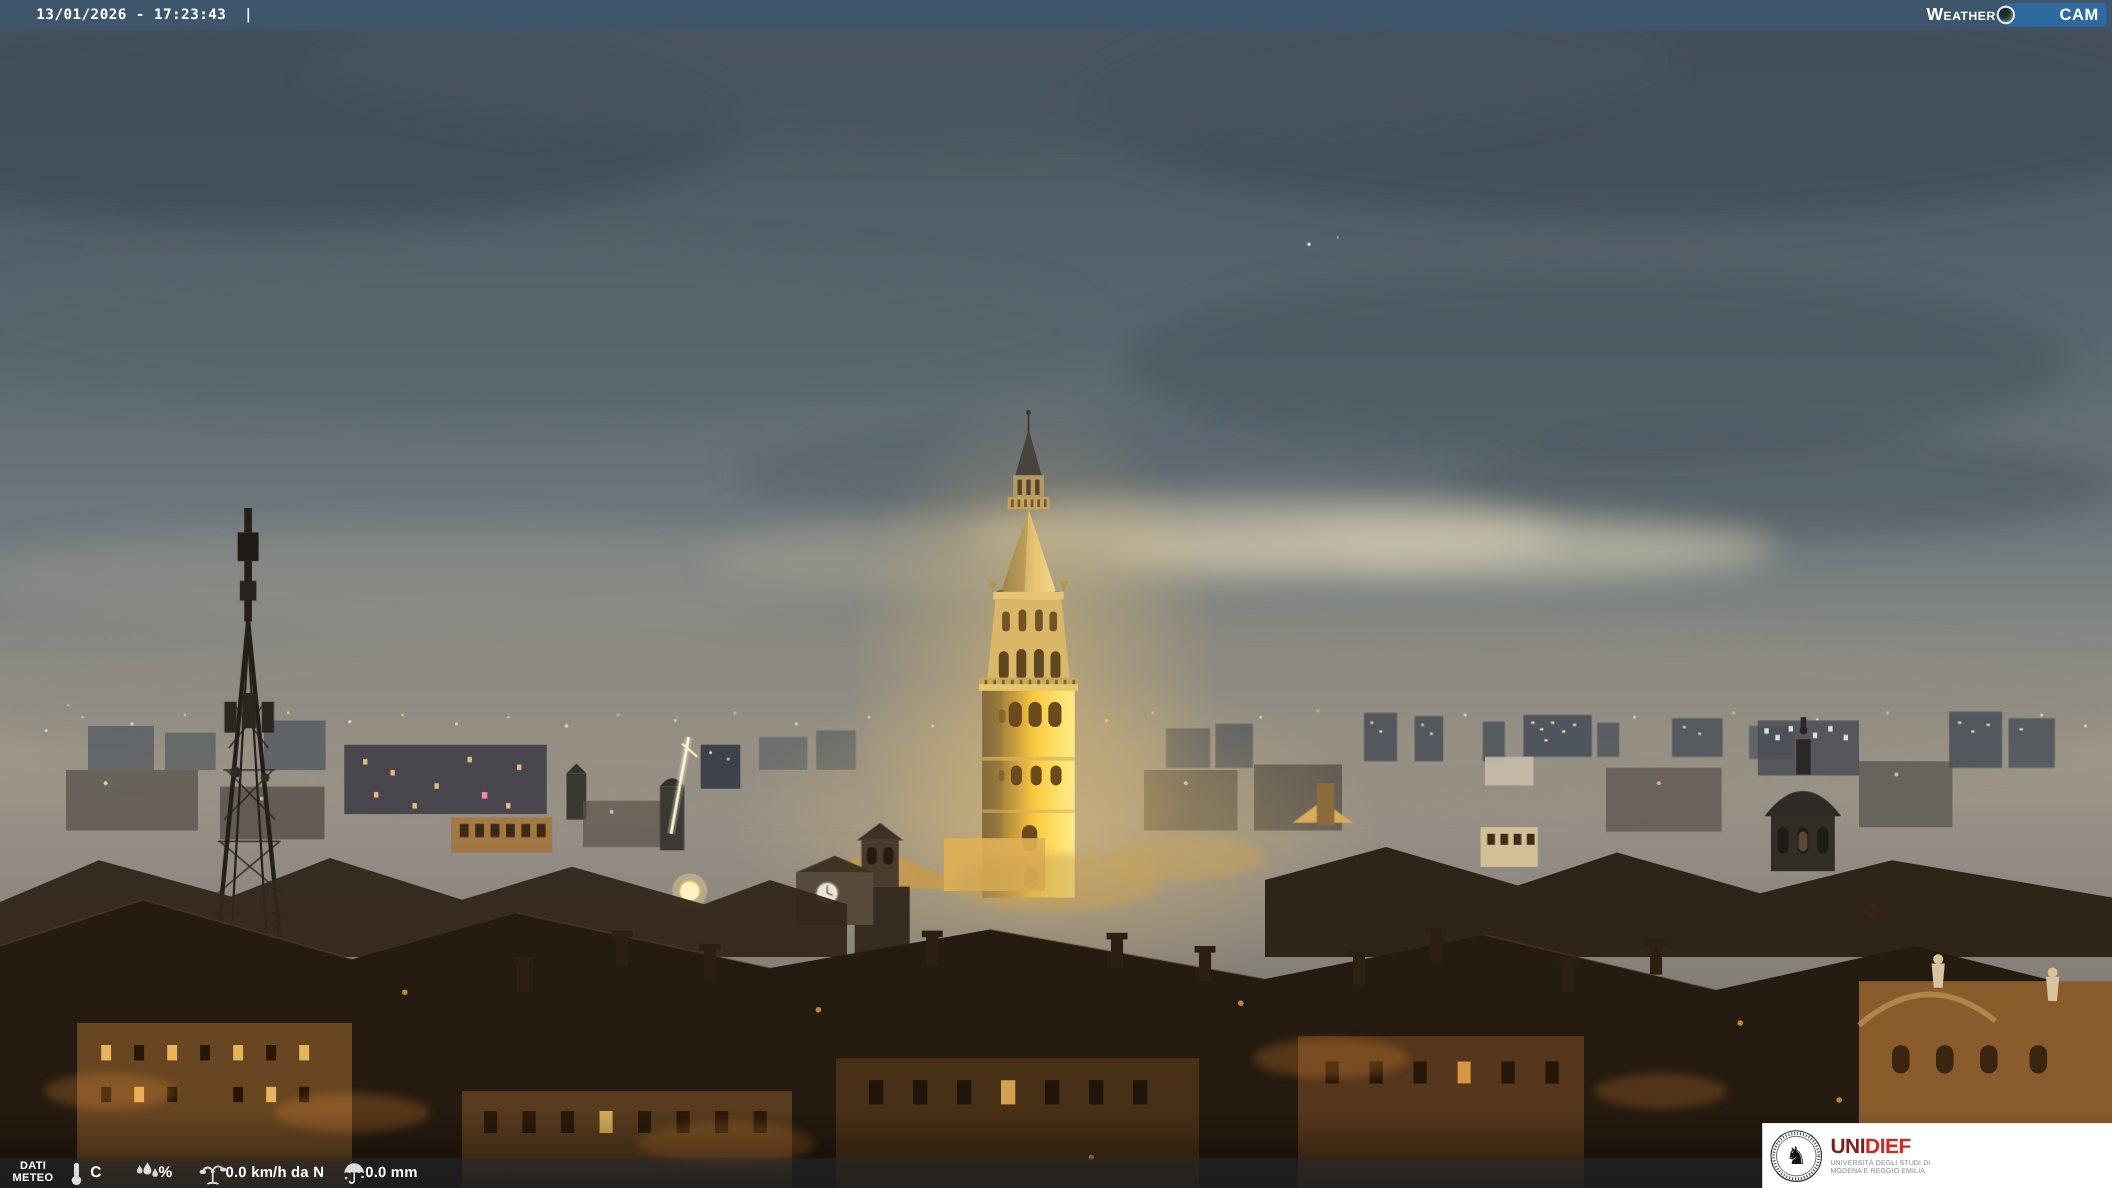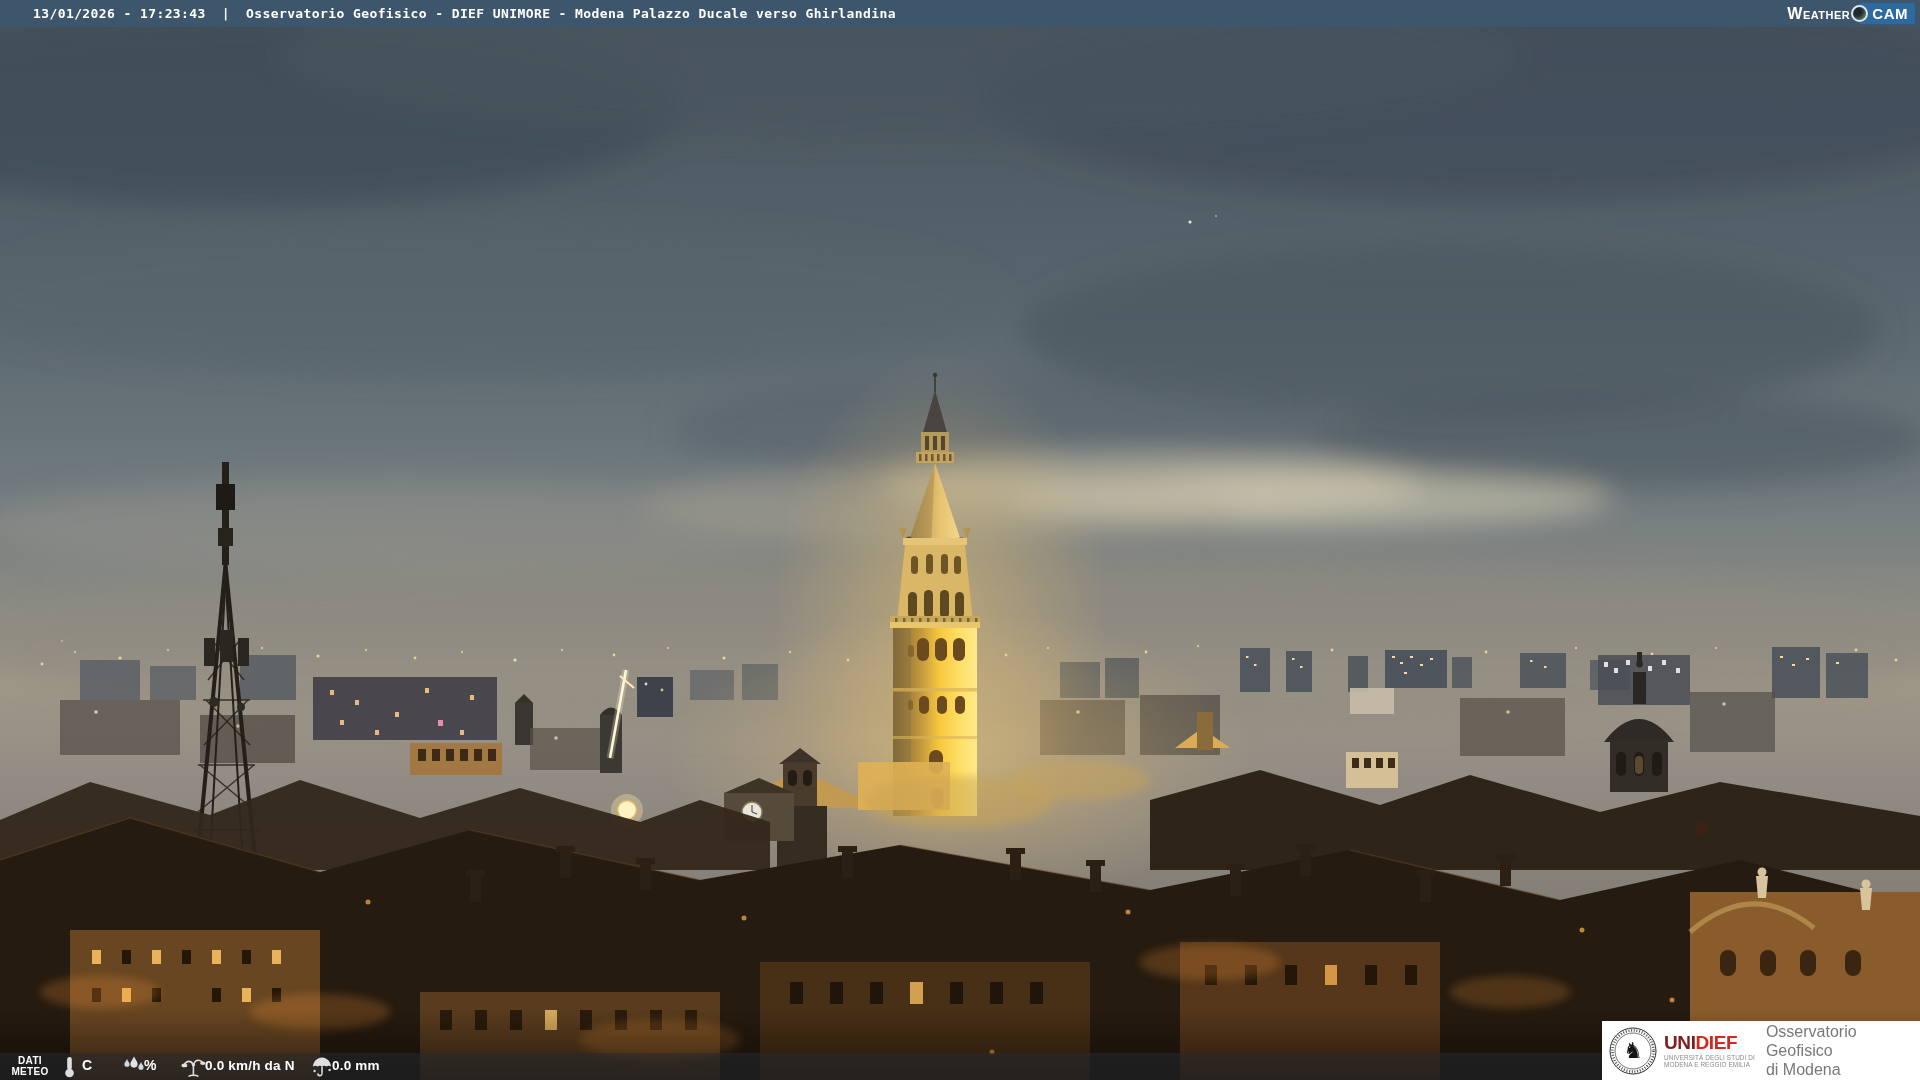--- a/index.html
+++ b/index.html
@@ -537,7 +537,6 @@
     <div class="left">
       <span>13/01/2026 - 17:23:43</span>
       <span class="sep">|</span>
-      <span>Osservatorio Geofisico - DIEF UNIMORE - Modena Palazzo Ducale verso Ghirlandina</span>
     </div>
     <div class="wcam">
       <span class="wtxt">Weather</span>

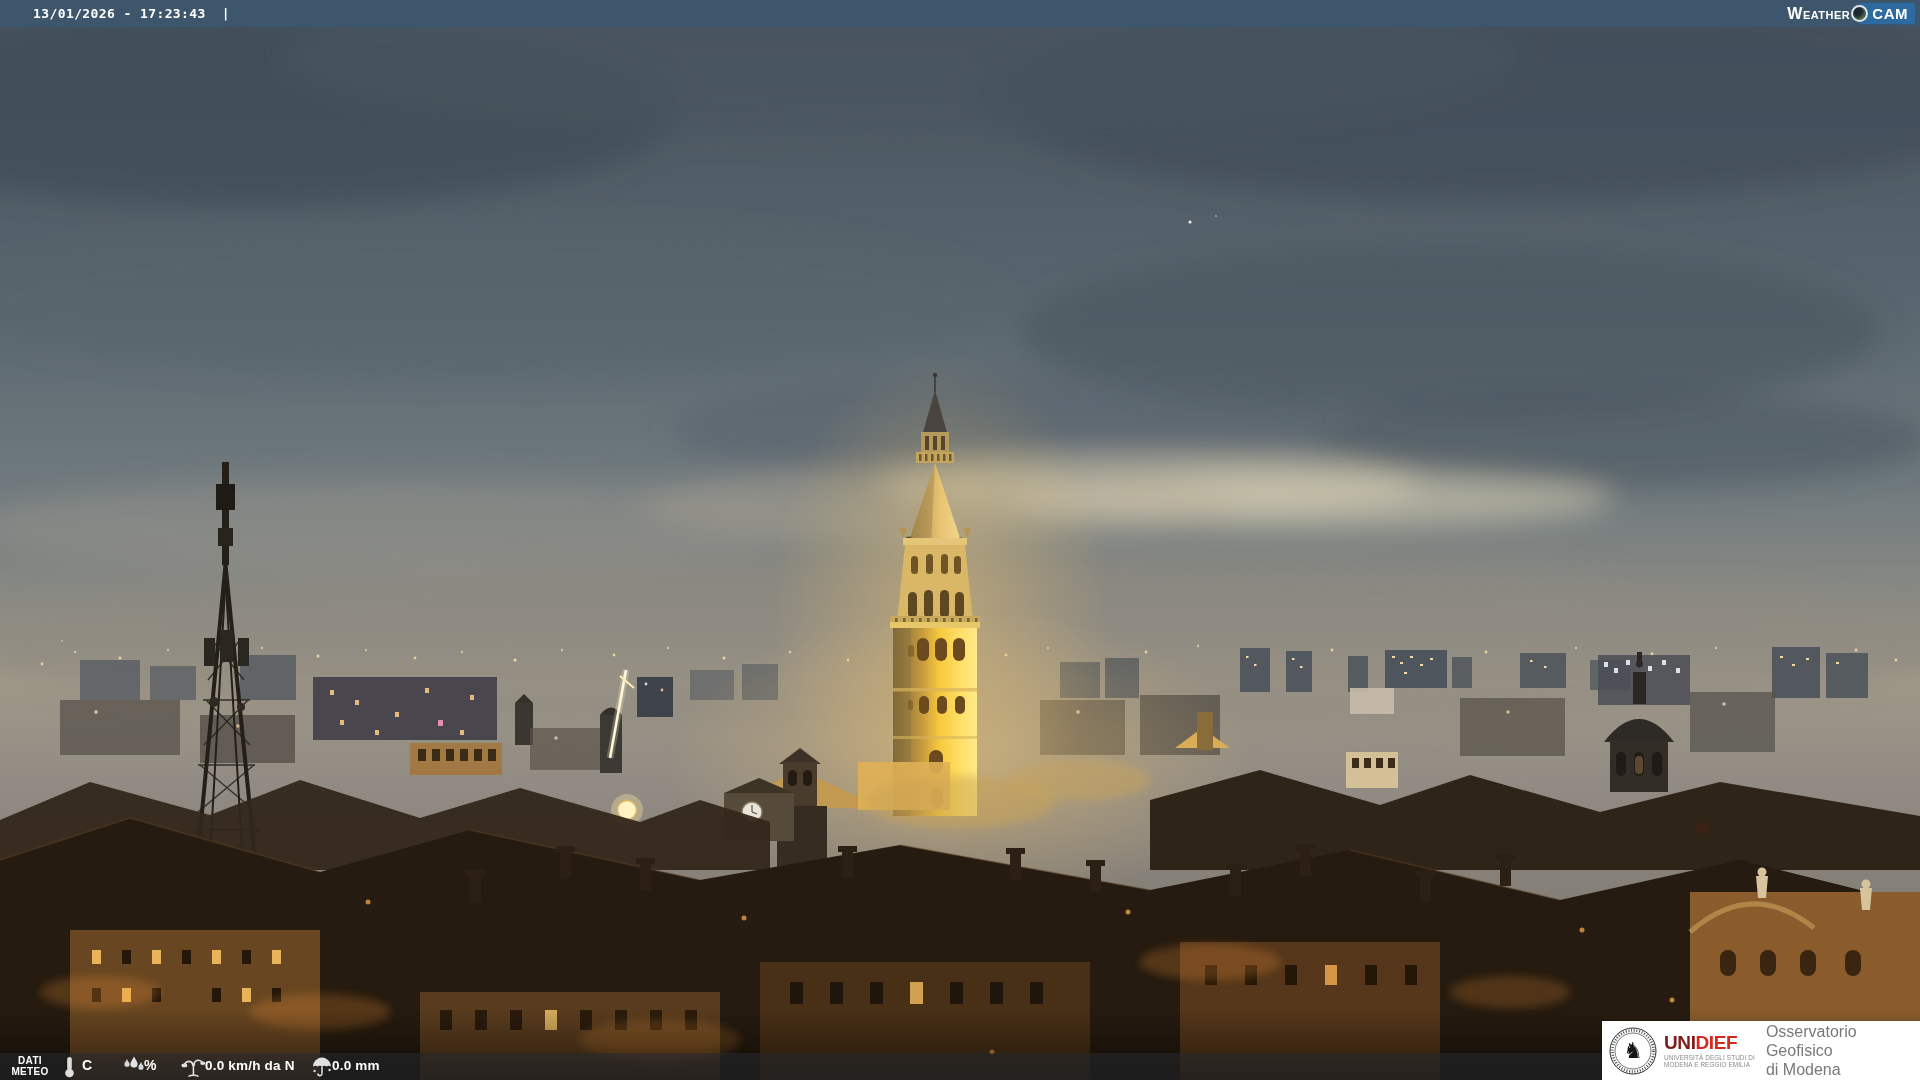--- a/index.html
+++ b/index.html
@@ -20,7 +20,7 @@
         letter-spacing:.5px;color:#fff;margin-right:9px;margin-left:24px;}
   .wcam .wtxt::first-letter{text-transform:uppercase;}
   .wcam .box{height:21px;background:#2c6aa0;border-radius:2px;display:flex;align-items:center;
-        padding:0 7px 0 0;}
+        padding:0 7px 0 0;gap:36px;}
   .lens{width:13px;height:13px;border-radius:50%;background:#1d2a31;margin:0 4px 0 -8px;
         border:2px solid #dde6ea;box-shadow:inset -2px -2px 3px rgba(130,170,110,.55);}
   .wcam .ctxt{color:#fff;font-weight:bold;font-size:15px;letter-spacing:.5px;}

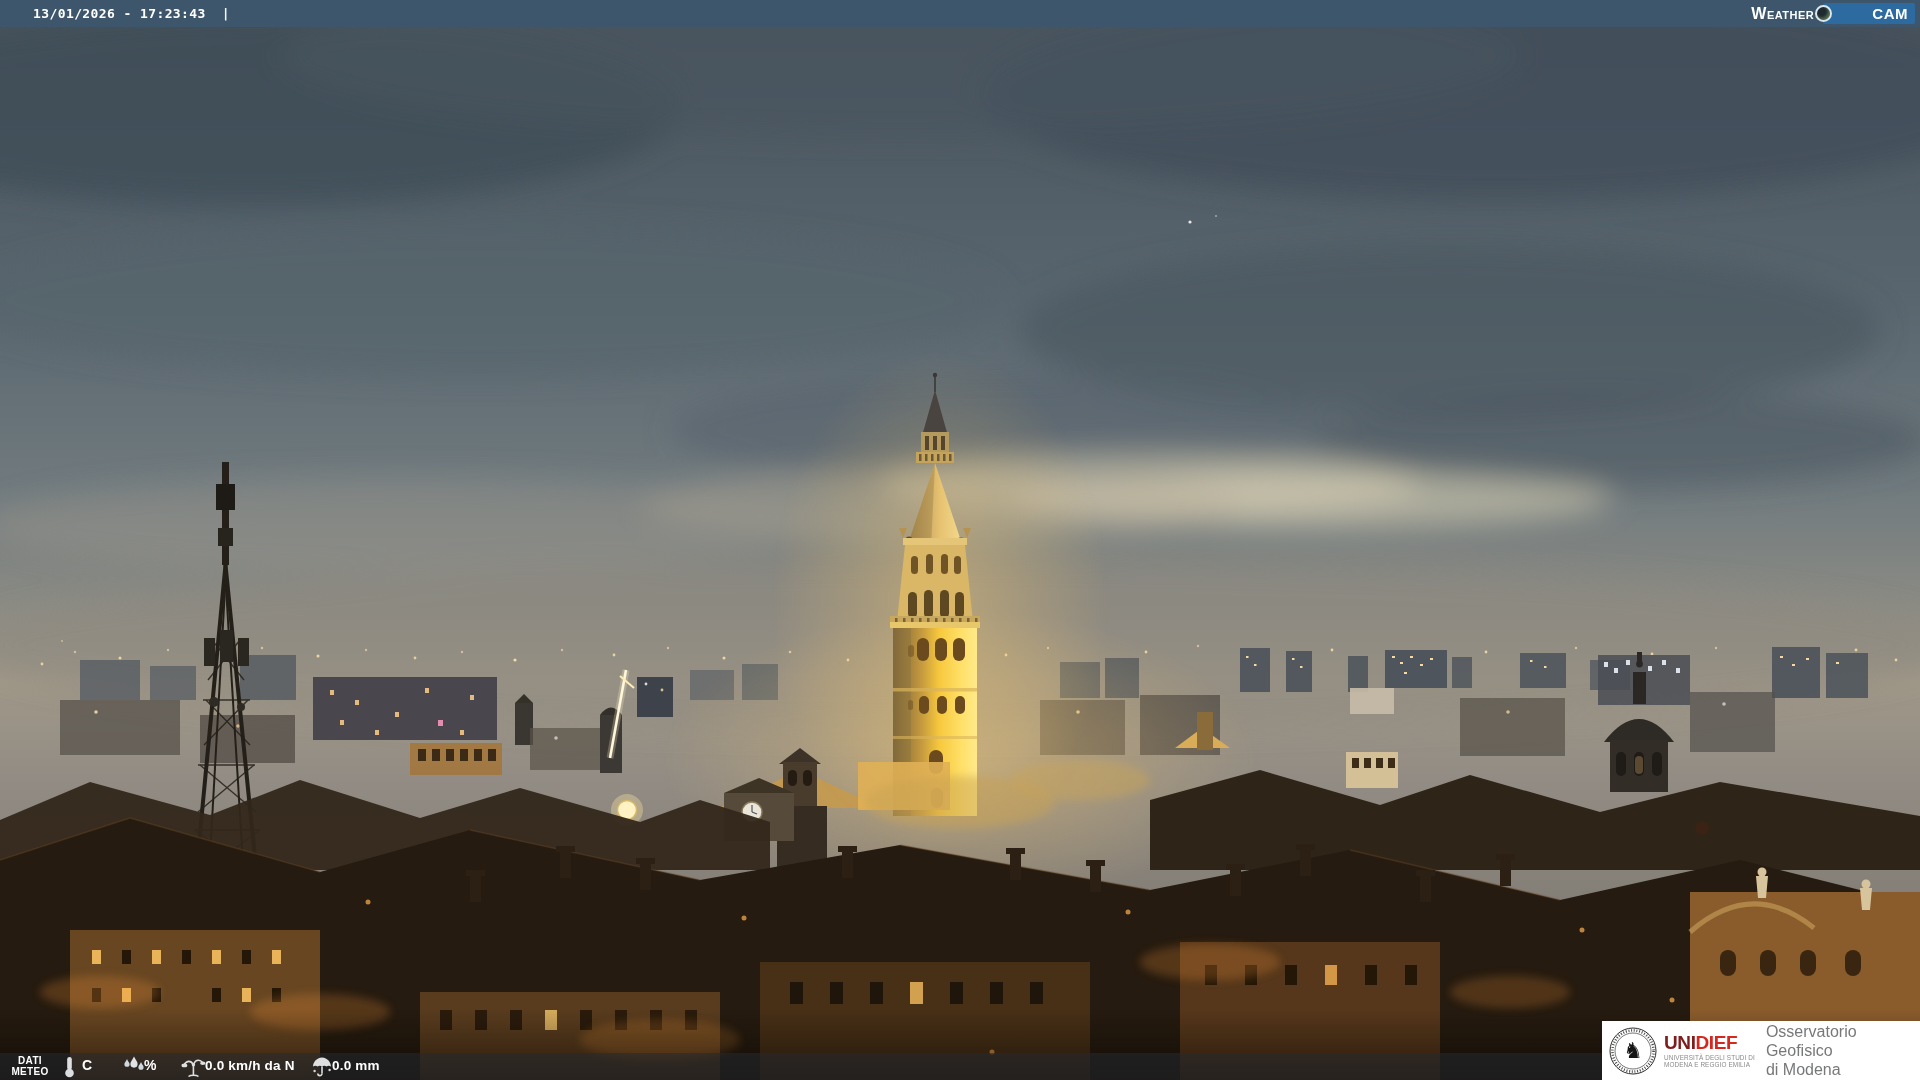--- a/index.html
+++ b/index.html
@@ -609,10 +609,6 @@
         <div>MODENA E REGGIO EMILIA</div>
       </div>
     </span>
-    <span class="org" style="color:#77787a">
-      <div>Osservatorio Geofisico</div>
-      <div>di Modena</div>
-    </span>
   </div>
 
 </div>

